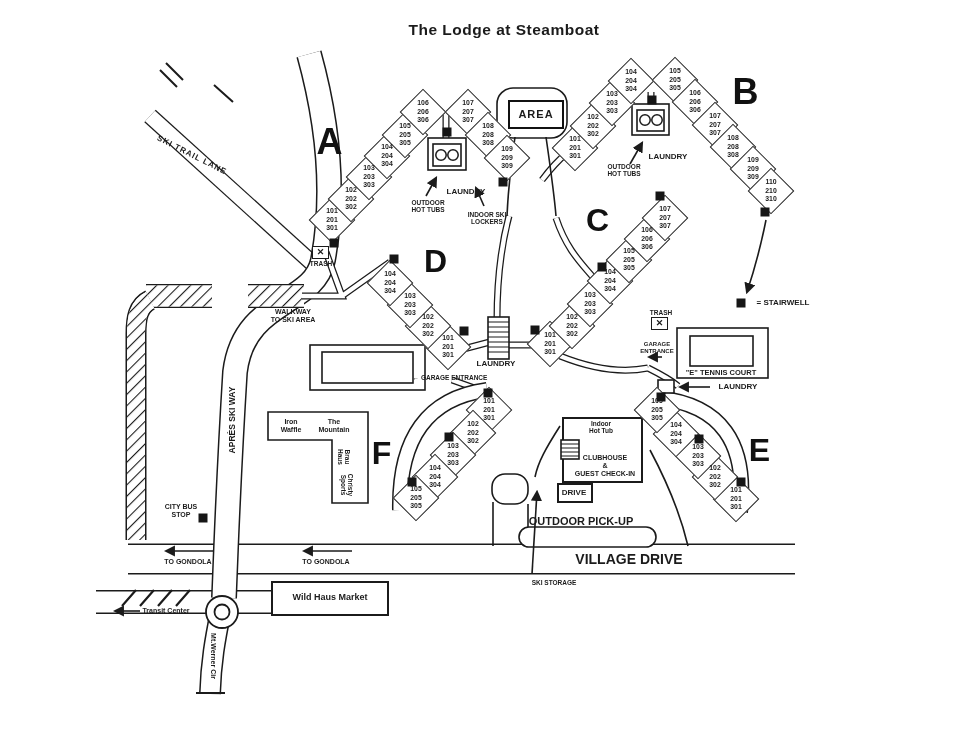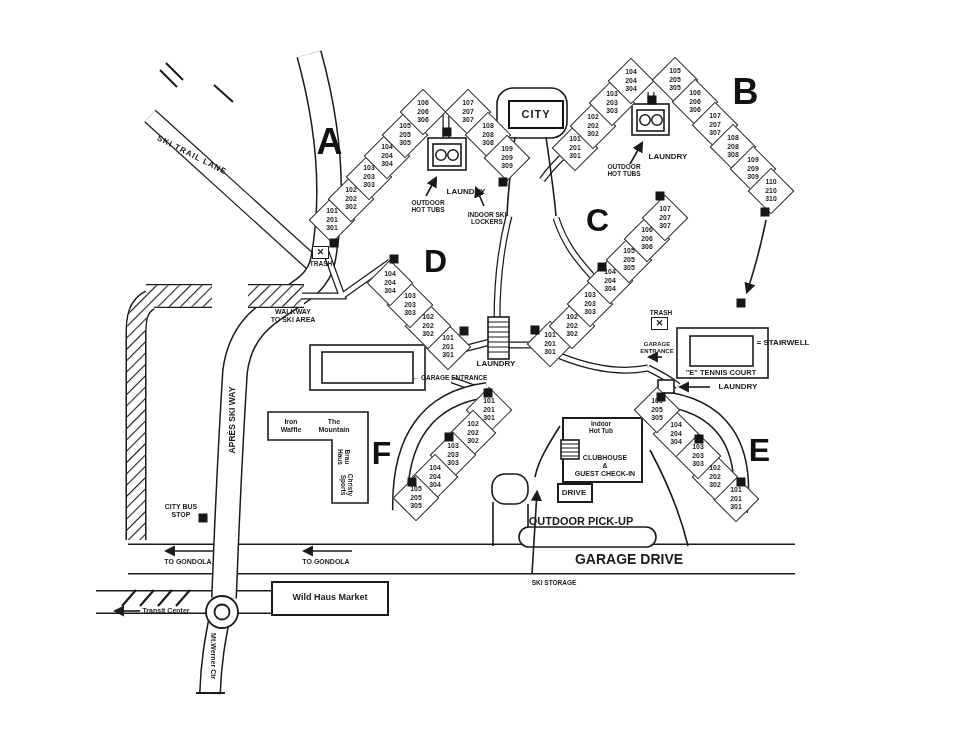--- a/index.html
+++ b/index.html
@@ -392,6 +392,7 @@
       <div class="lbl" style="position: absolute; font-size: 9px; left: 330px; top: 597px;">Wild Haus Market</div>
     </div>
 
+  <div id="map-title">The Lodge at Steamboat</div>
   <div id="pool-box">CITY</div>
 </div>
 

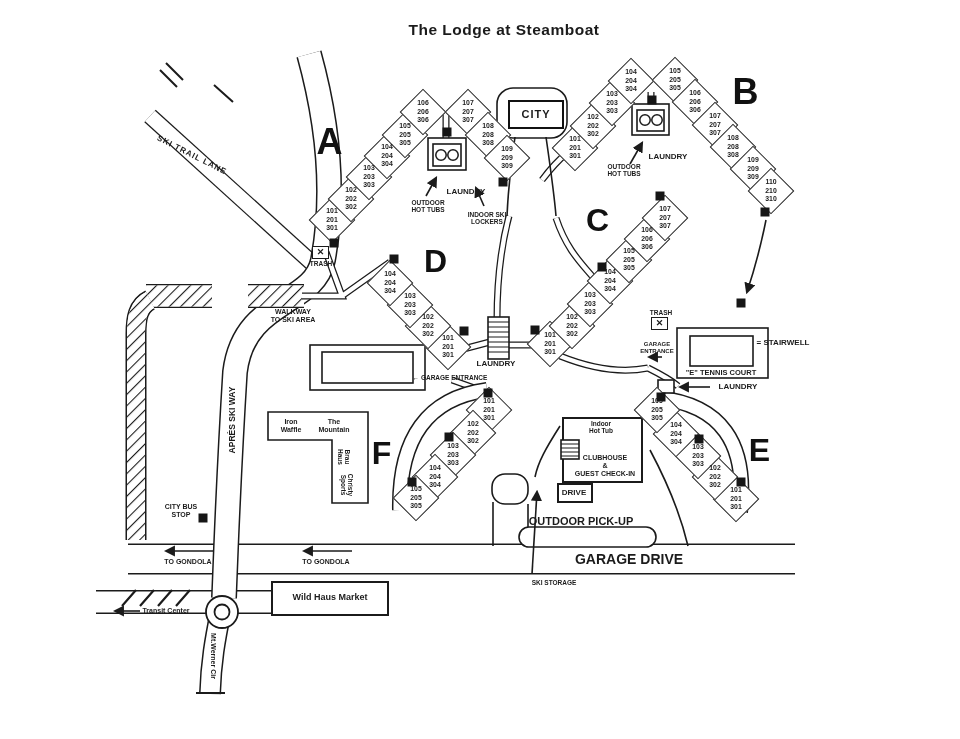--- a/index.html
+++ b/index.html
@@ -393,7 +393,7 @@
     </div>
 
   <div id="map-title">The Lodge at Steamboat</div>
-  <div id="pool-box">CITY</div>
+  <div id="pool-box">AREA</div>
 </div>
 
 </body></html>

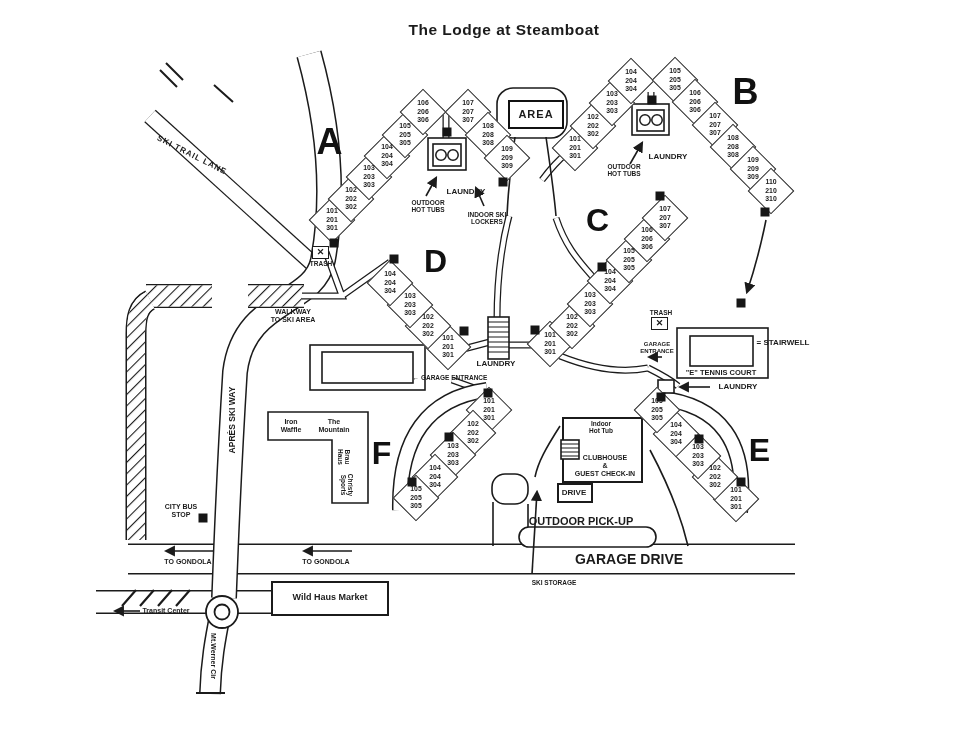--- a/index.html
+++ b/index.html
@@ -354,7 +354,7 @@
       <div class="lbl" style="position: absolute; font-size: 8px; left: 668px; top: 157px;">LAUNDRY</div>
       <div class="lbl" style="position: absolute; font-size: 6.5px; left: 624px; top: 170px;">OUTDOOR
 HOT TUBS</div>
-      <div class="lbl" style="position: absolute; font-size: 8px; left: 783px; top: 303px; margin-top: 40px;">= STAIRWELL</div>
+      <div class="lbl" style="position: absolute; font-size: 8px; left: 783px; top: 303px;">= STAIRWELL</div>
       <div class="lbl" style="position: absolute; font-size: 6.5px; left: 661px; top: 313px;">TRASH</div>
       <div class="lbl" style="position: absolute; font-size: 6px; left: 657px; top: 348px;">GARAGE
 ENTRANCE</div>

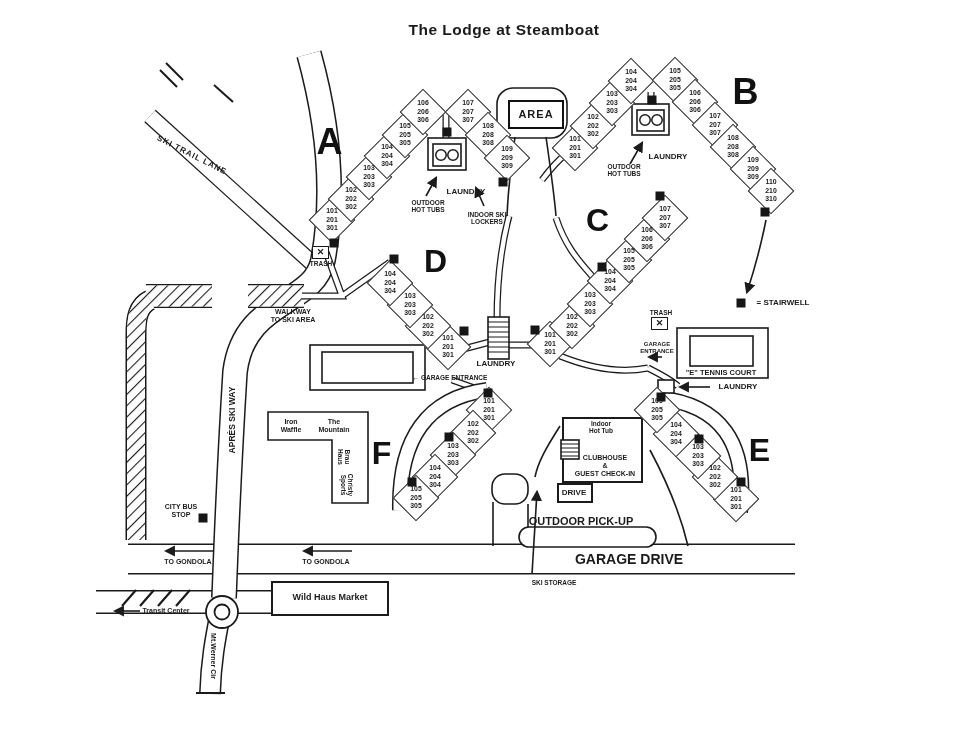--- a/index.html
+++ b/index.html
@@ -384,7 +384,7 @@
       <div class="lbl" style="position: absolute; font-size: 8px; left: 574px; top: 493px;">DRIVE</div>
       <div class="lbl" style="position: absolute; font-size: 11px; left: 581px; top: 521px;">OUTDOOR PICK-UP</div>
       <div class="lbl" style="position: absolute; font-size: 6.5px; left: 554px; top: 583px;">SKI STORAGE</div>
-      <div class="lbl" style="position: absolute; font-size: 14px; left: 629px; top: 560px;">GARAGE DRIVE</div>
+      <div class="lbl" style="position: absolute; font-size: 14px; left: 629px; top: 560px;">VILLAGE DRIVE</div>
       <div class="lbl" style="position: absolute; font-size: 7px; left: 188px; top: 562px;">TO GONDOLA</div>
       <div class="lbl" style="position: absolute; font-size: 7px; left: 326px; top: 562px;">TO GONDOLA</div>
       <div class="lbl" style="position: absolute; font-size: 7px; left: 166px; top: 611px;">Transit Center</div>

